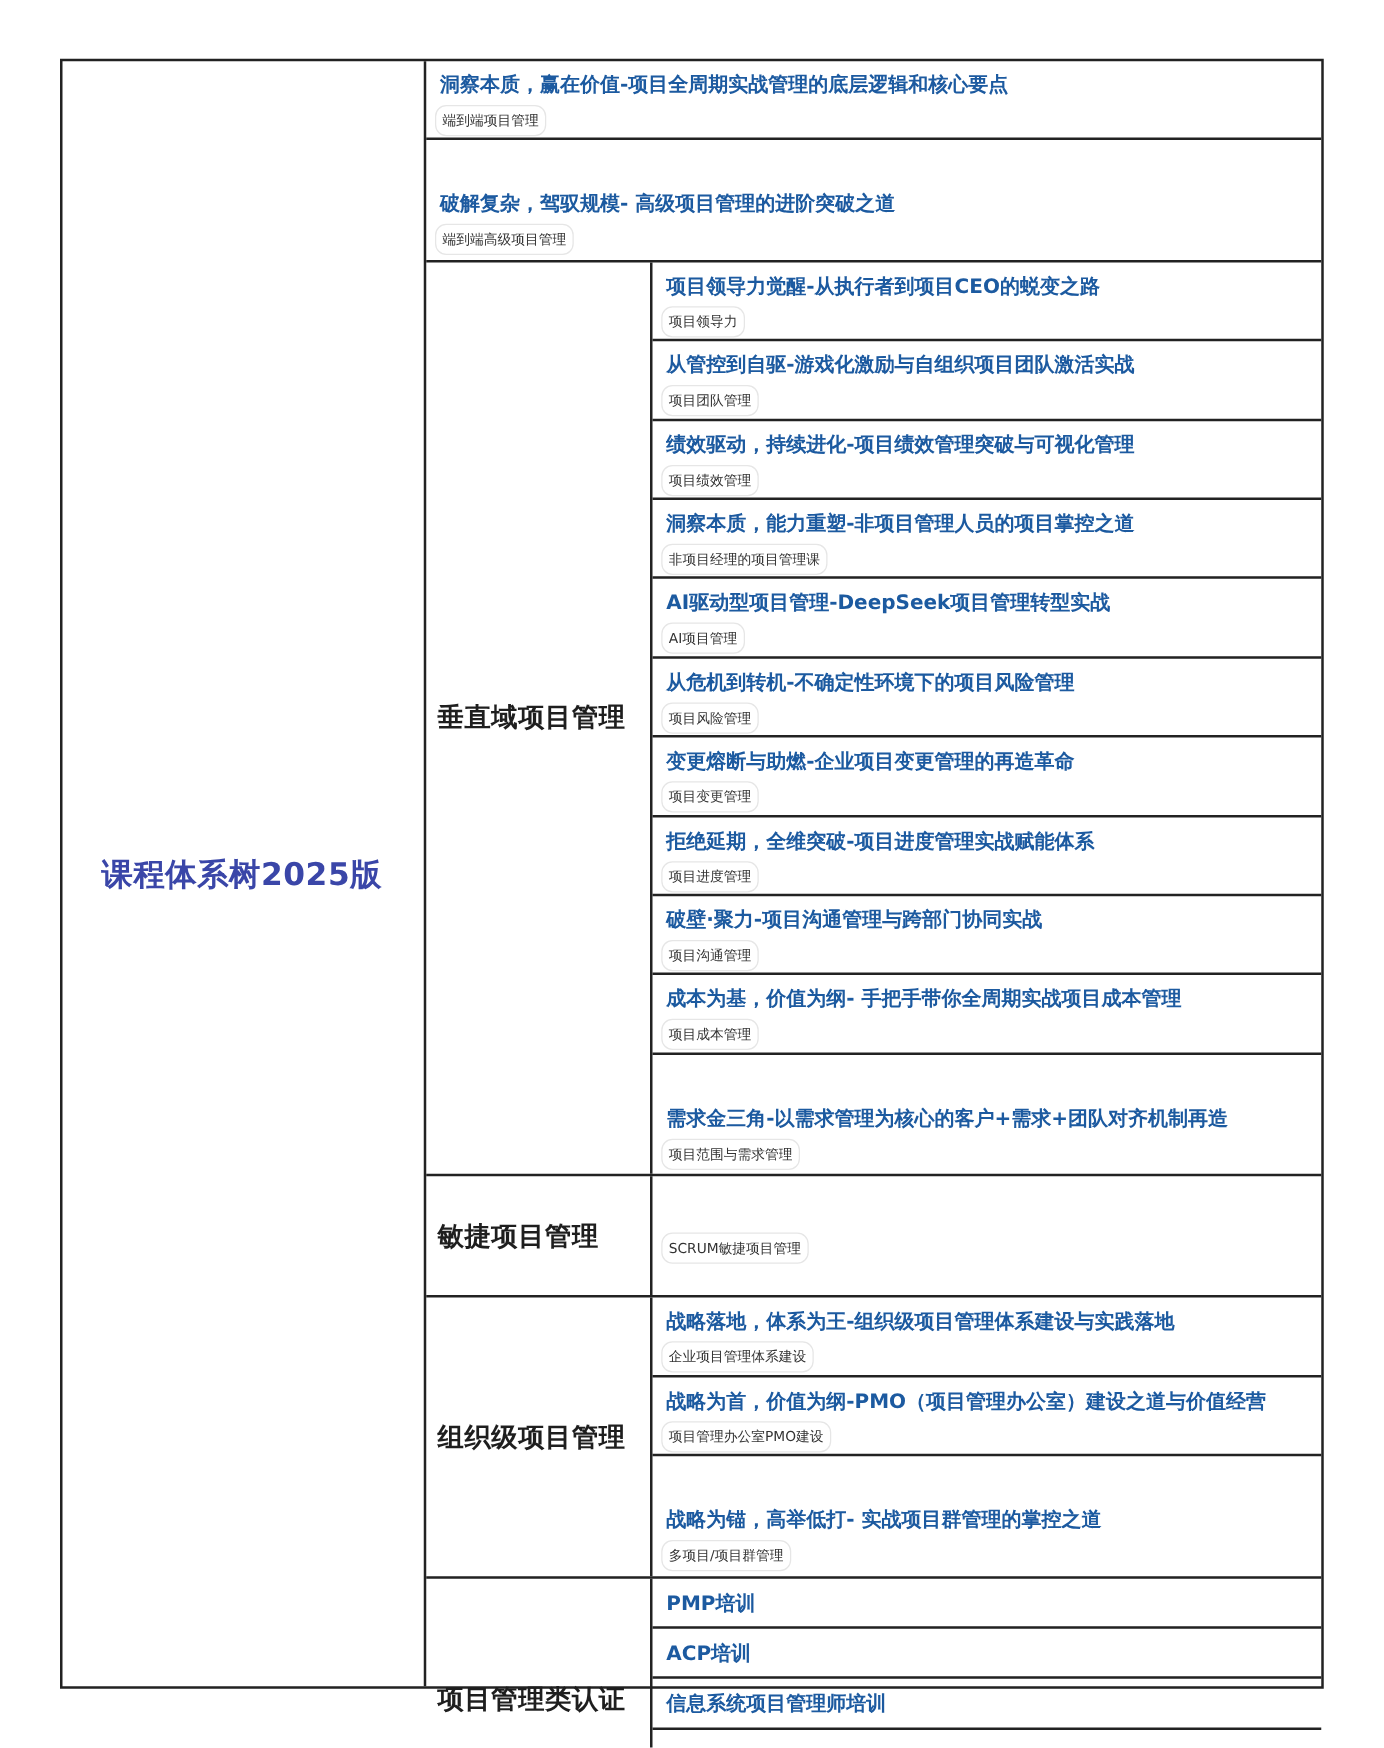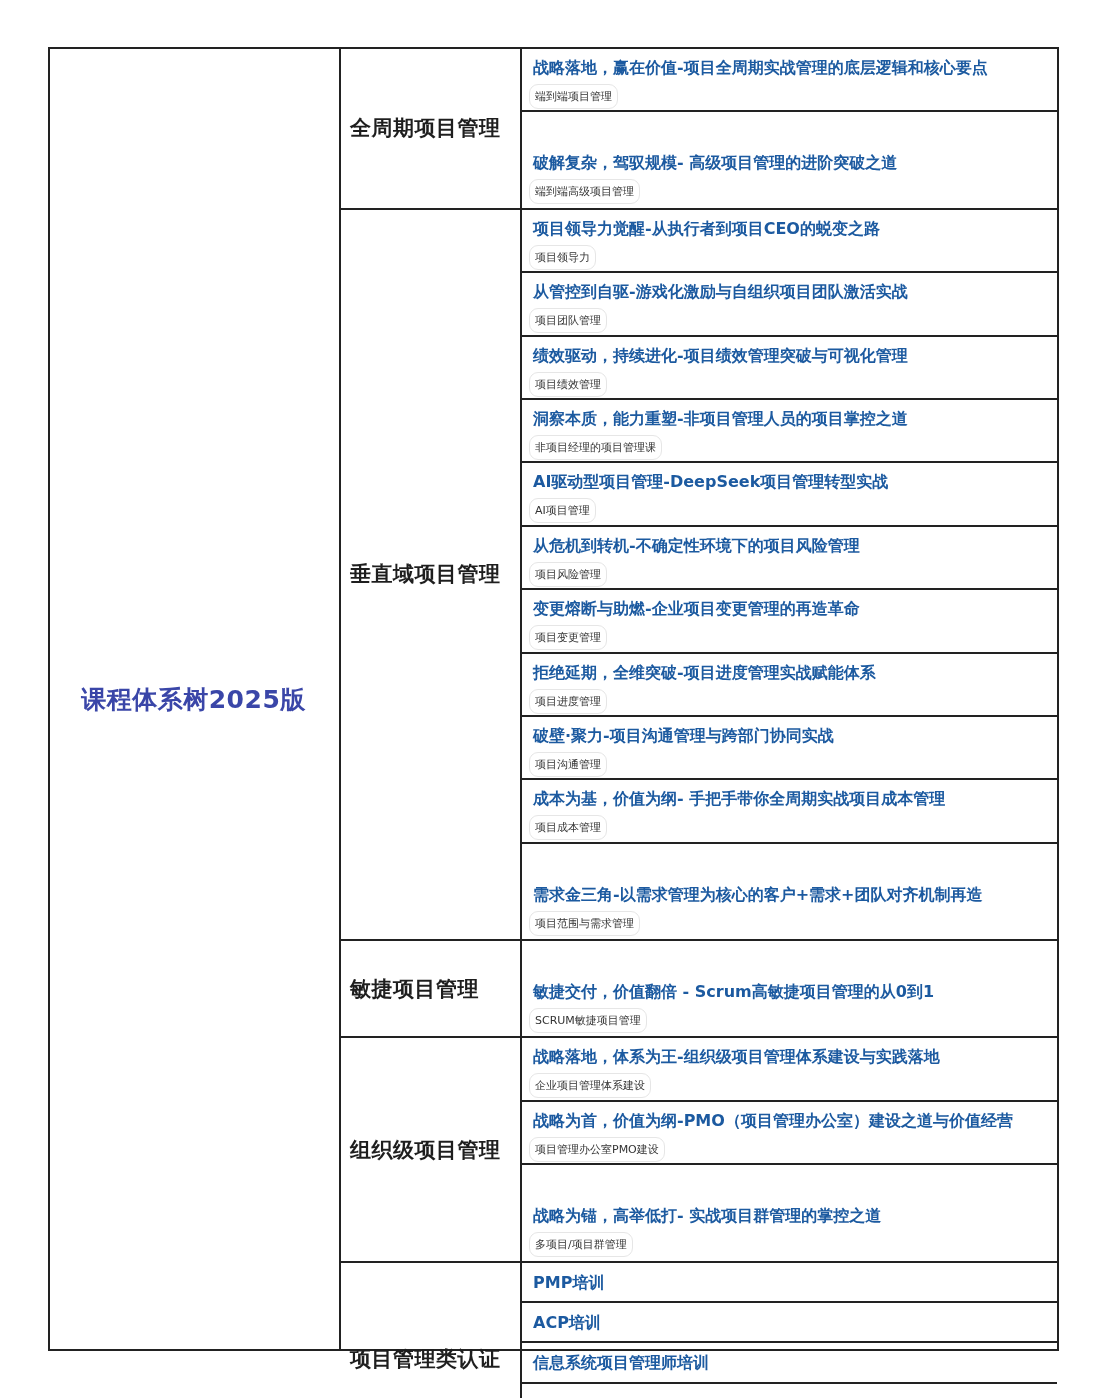--- a/index.html
+++ b/index.html
@@ -61,7 +61,7 @@
       </div>
       <div class="courses">
         <div class="course">
-          <a class="course-title">战略落地，赢在价值-项目全周期实战管理的底层逻辑和核心要点</a>
+          <a class="course-title">洞察本质，赢在价值-项目全周期实战管理的底层逻辑和核心要点</a>
           <span class="course-tag">端到端项目管理</span>
         </div>
         <div class="course">

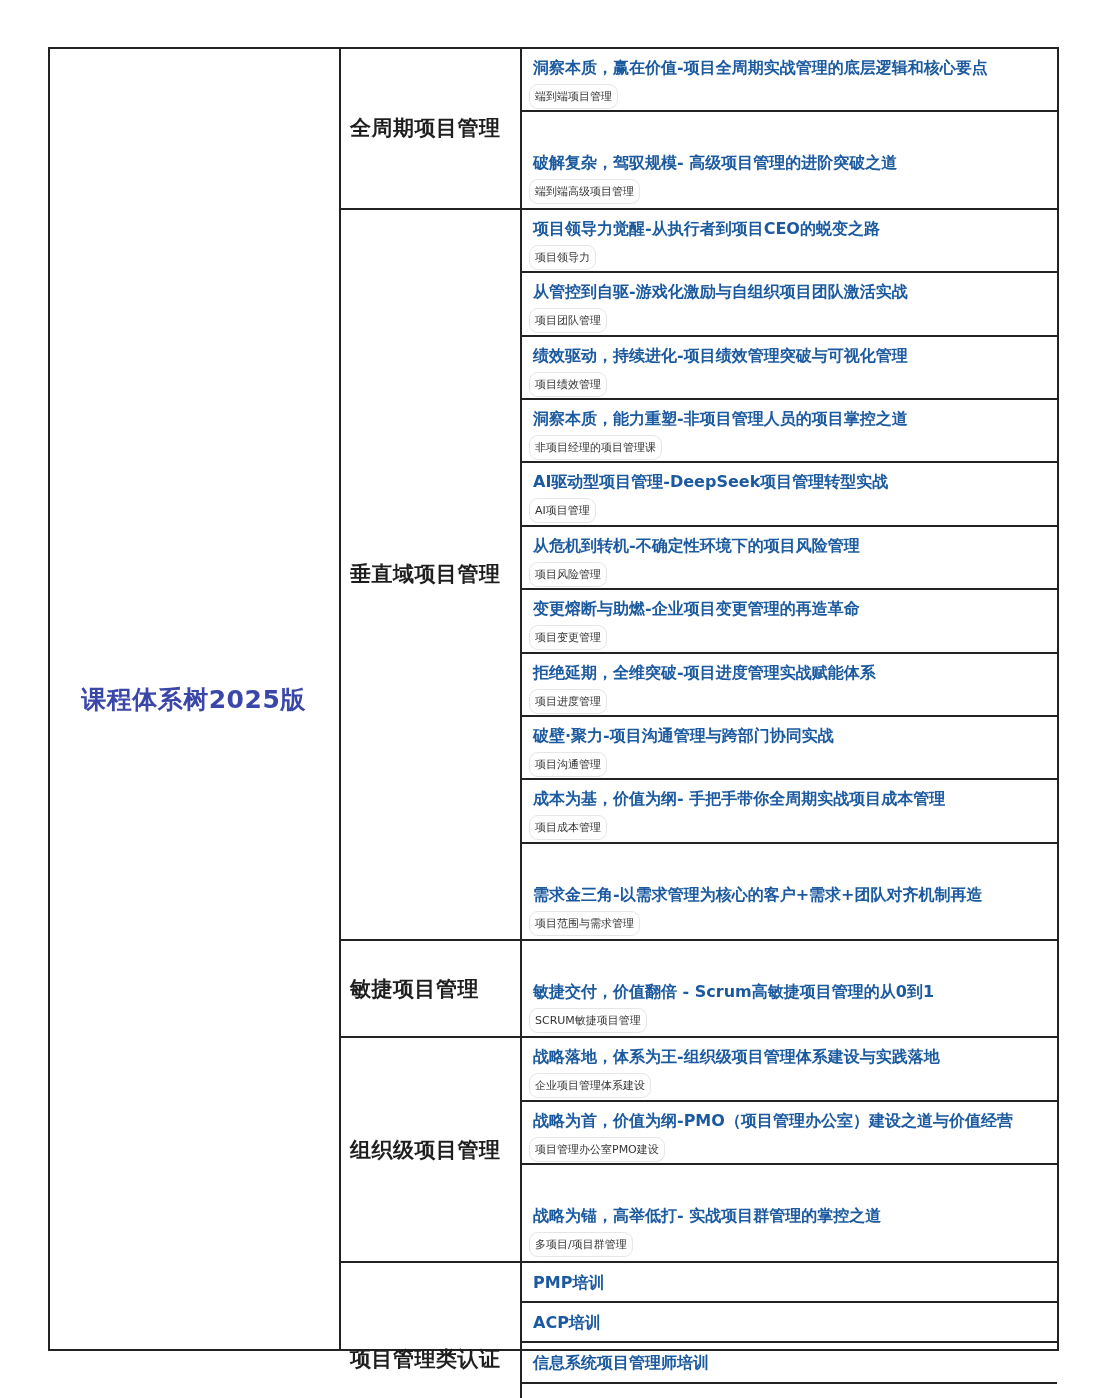--- a/index.html
+++ b/index.html
@@ -56,9 +56,6 @@
   <div class="categories">
 
     <div class="category">
-      <div class="cat-label-cell">
-        <span class="cat-label">全周期项目管理</span>
-      </div>
       <div class="courses">
         <div class="course">
           <a class="course-title">洞察本质，赢在价值-项目全周期实战管理的底层逻辑和核心要点</a>

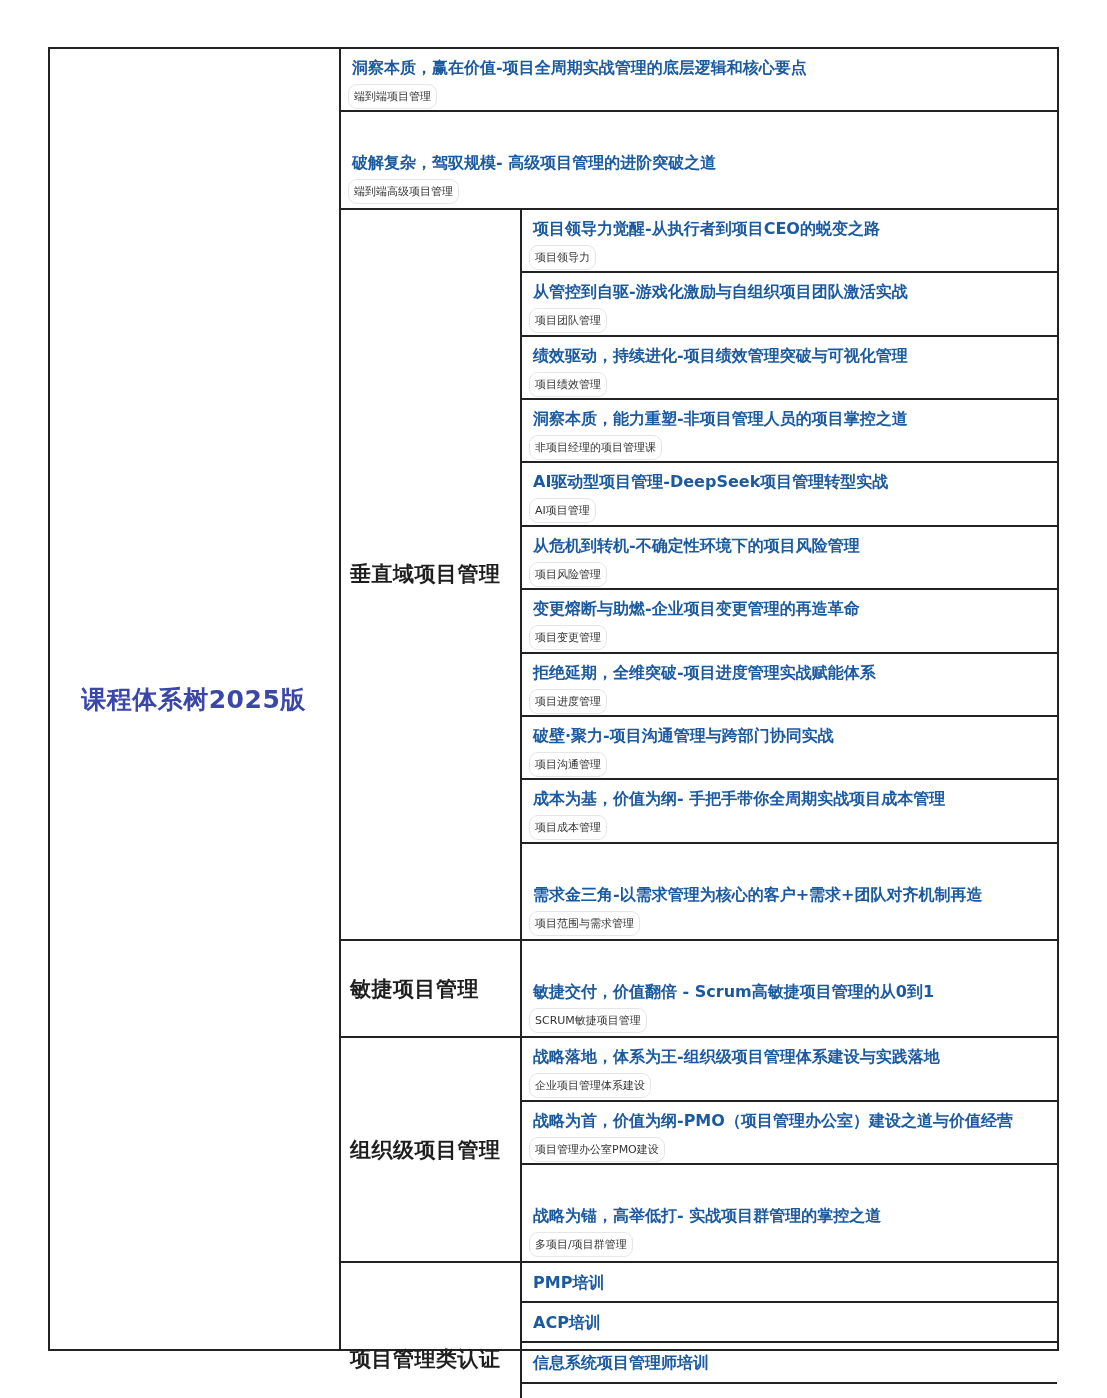--- a/index.html
+++ b/index.html
@@ -126,7 +126,6 @@
       </div>
       <div class="courses">
         <div class="course">
-          <a class="course-title">敏捷交付，价值翻倍 - Scrum高敏捷项目管理的从0到1</a>
           <span class="course-tag">SCRUM敏捷项目管理</span>
         </div>
       </div>

